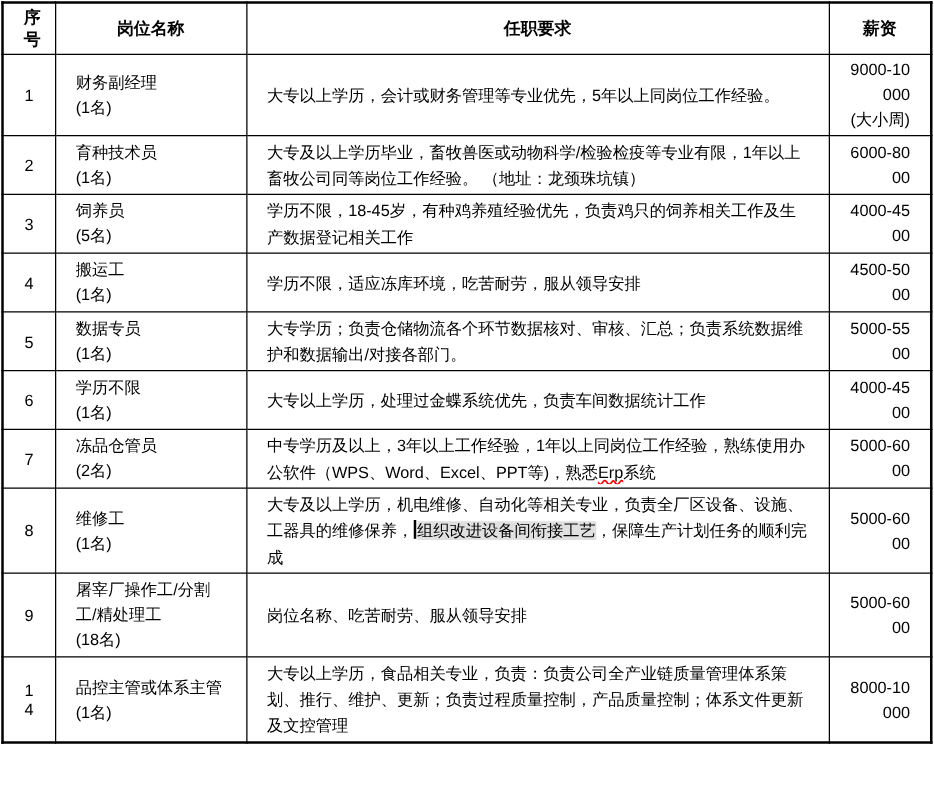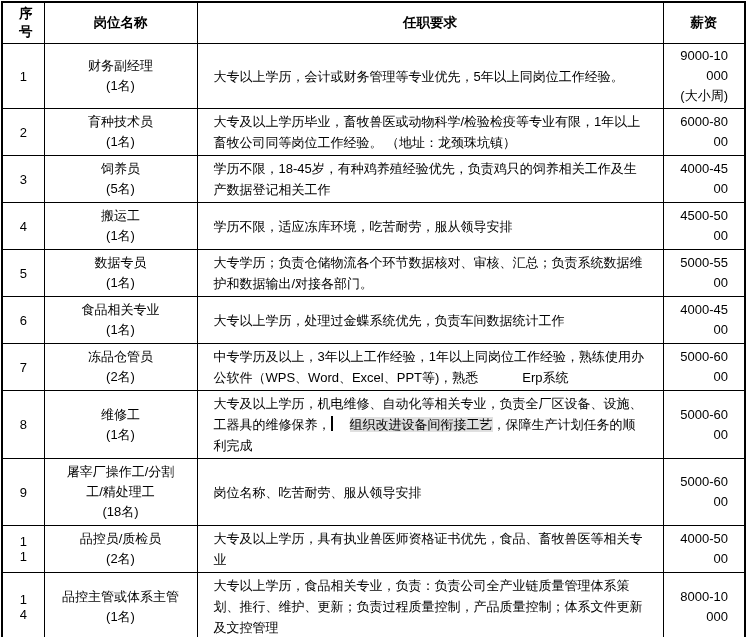--- a/index.html
+++ b/index.html
@@ -33,7 +33,7 @@
     font-size:13.5px;
   }
   .c-no{text-align:center;}
-  .c-pos{text-align:center;line-height:20px;}
+  .c-pos{line-height:20px;}
   .c-req{text-align:left;padding:2px 7px;line-height:21px;}
   .c-sal{text-align:right;line-height:20px;}
   .squiggle{

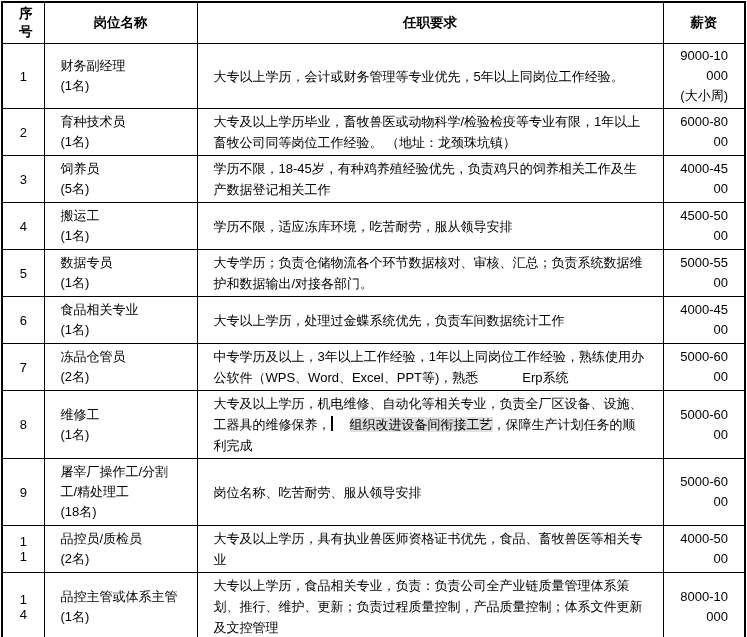--- a/index.html
+++ b/index.html
@@ -135,7 +135,7 @@
     <tr>
       <td class="c-no"><span>6</span></td>
       <td class="c-pos">
-        <div>食品相关专业</div>
+        <div>学历不限</div>
         <div>(1名)</div>
       </td>
       <td class="c-req"><span>大专以上学历，处理过金蝶系统优先，负责车间数据统计工作</span></td>

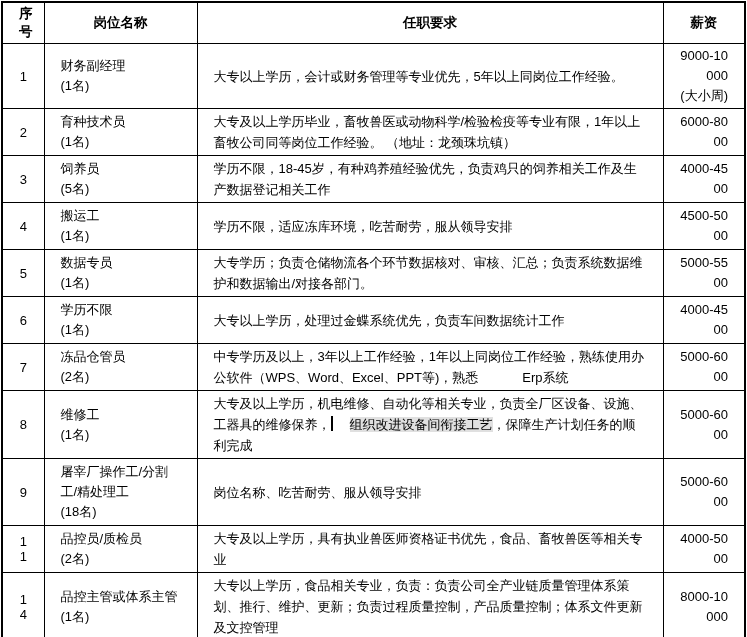--- a/index.html
+++ b/index.html
@@ -37,10 +37,10 @@
   .c-req{text-align:left;padding:2px 7px;line-height:21px;}
   .c-sal{text-align:right;line-height:20px;}
   .squiggle{
+    text-decoration:underline;
     text-decoration-style:wavy;
     text-decoration-color:#ff0000;
     text-decoration-skip-ink:none;
-    margin-left:44px;
   }
   .selected{background:#e0e0e0;margin-left:16px;}
   .caret{

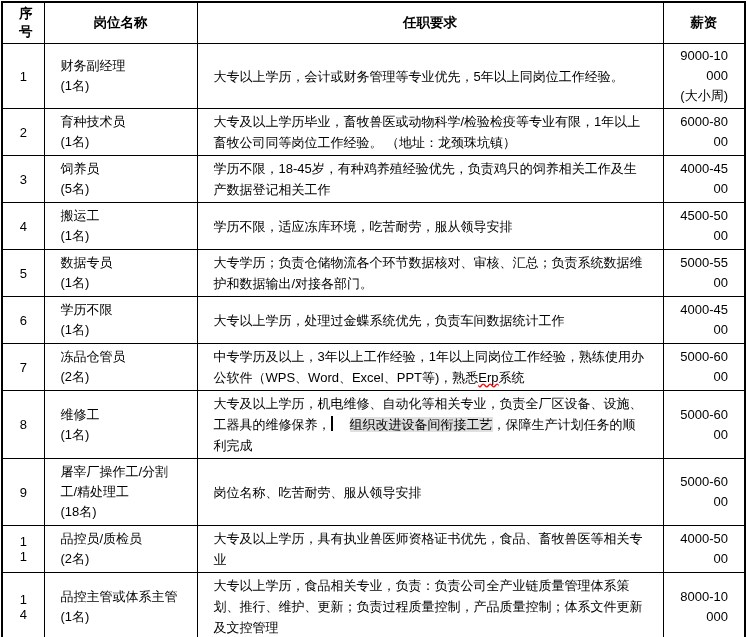--- a/index.html
+++ b/index.html
@@ -42,7 +42,7 @@
     text-decoration-color:#ff0000;
     text-decoration-skip-ink:none;
   }
-  .selected{background:#e0e0e0;margin-left:16px;}
+  .selected{background:#e0e0e0;}
   .caret{
     display:inline-block;
     width:2px;height:15px;

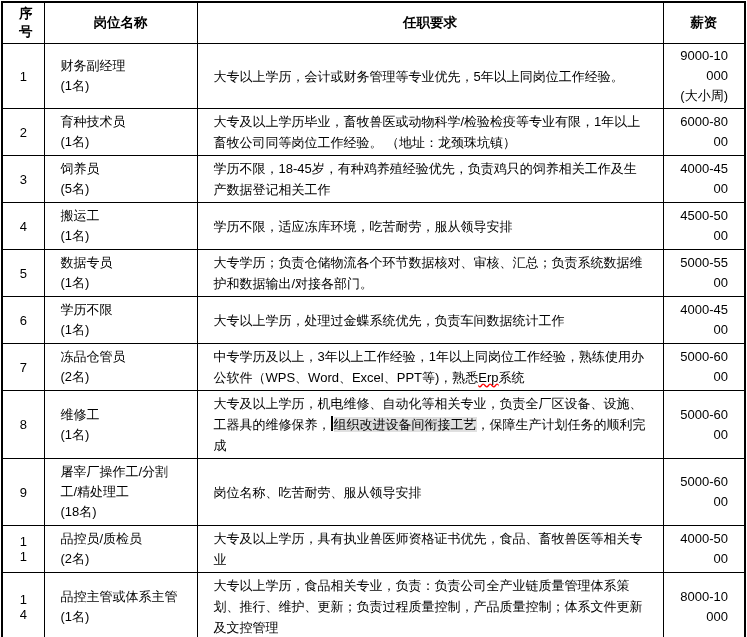--- a/index.html
+++ b/index.html
@@ -181,17 +181,6 @@
     </tr>
 
 
-    <tr>
-      <td class="c-no"><span>11</span></td>
-      <td class="c-pos">
-        <div>品控员/质检员</div>
-        <div>(2名)</div>
-      </td>
-      <td class="c-req"><span>大专及以上学历，具有执业兽医师资格证书优先，食品、畜牧兽医等相关专业</span></td>
-      <td class="c-sal">
-        <div>4000-5000</div>
-      </td>
-    </tr>
 
     <tr>
       <td class="c-no"><span>14</span></td>

